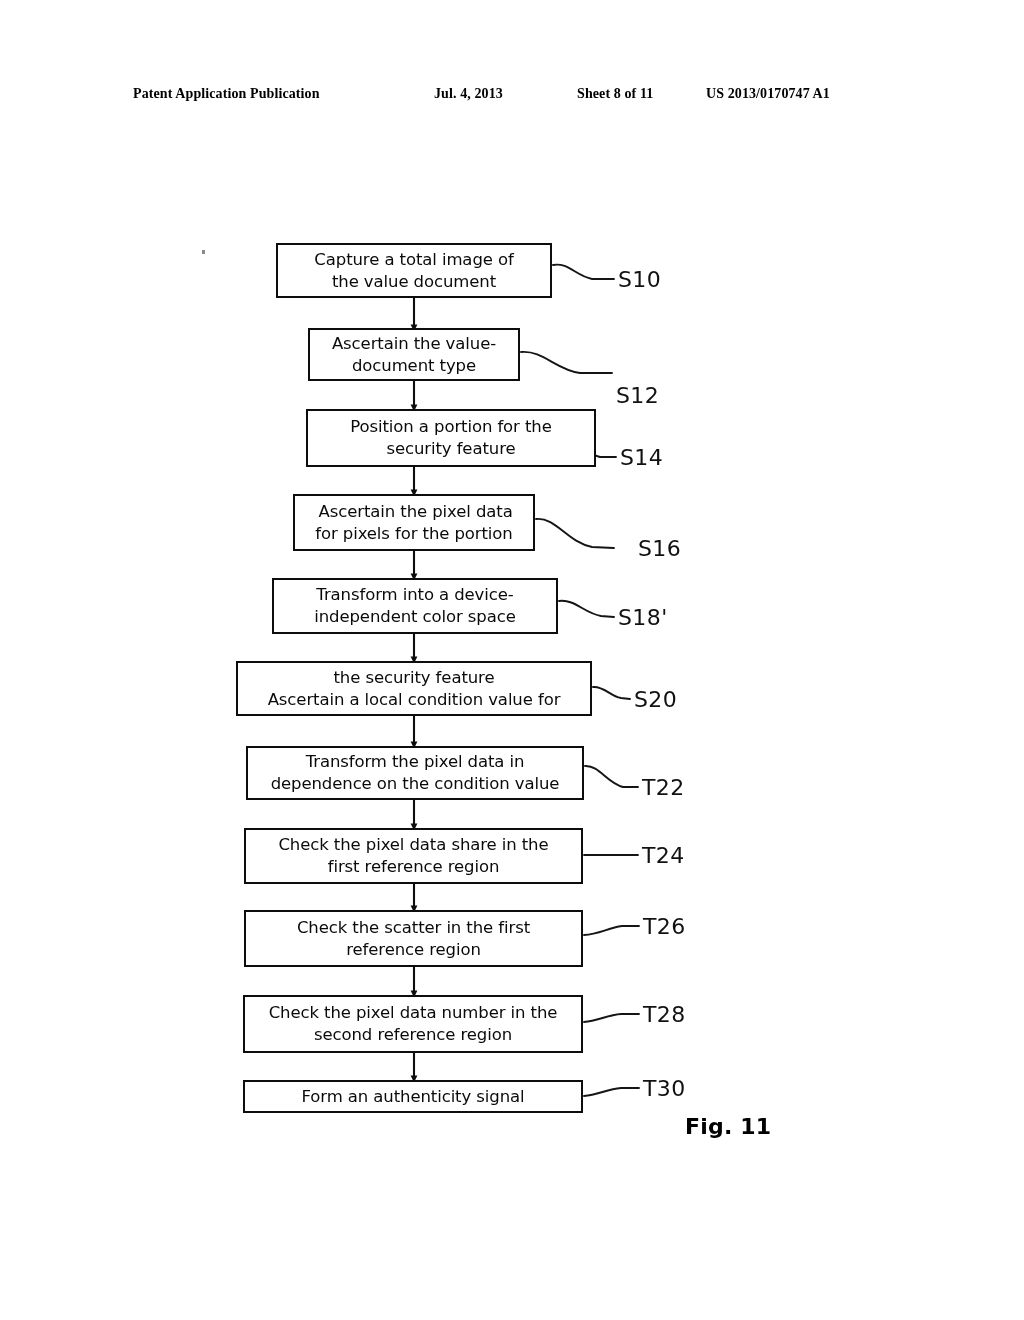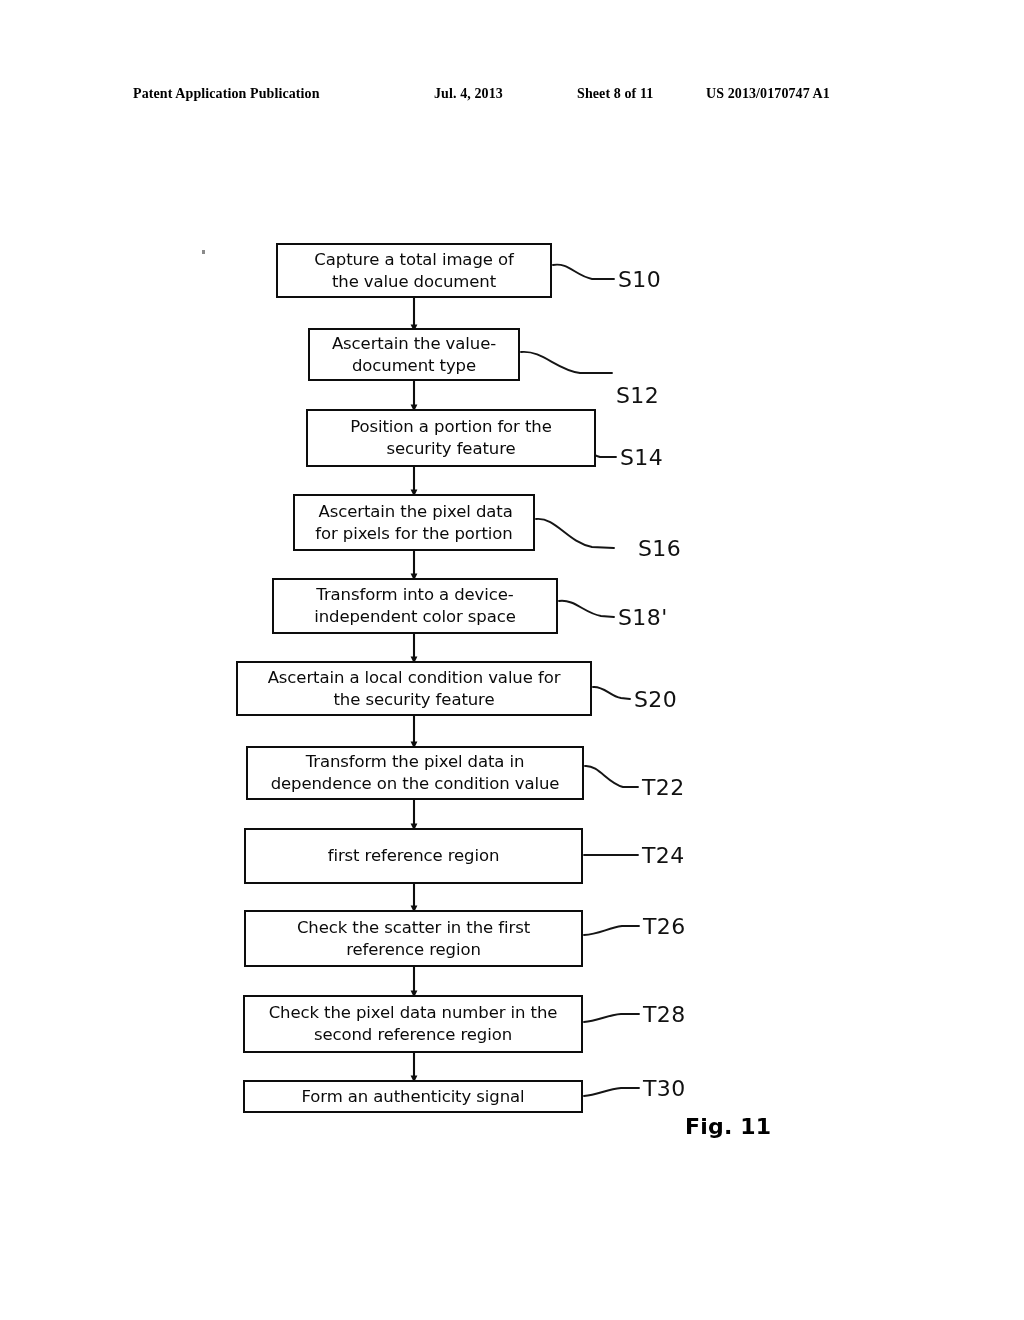--- a/index.html
+++ b/index.html
@@ -184,8 +184,8 @@
 
   <div class="node" style="left:236px; top:661px; width:356px; height:55px;">
     <div>
+      <span>the security feature</span>
       <span>Ascertain a local condition value for</span>
-      <span>the security feature</span>
     </div>
   </div>
 

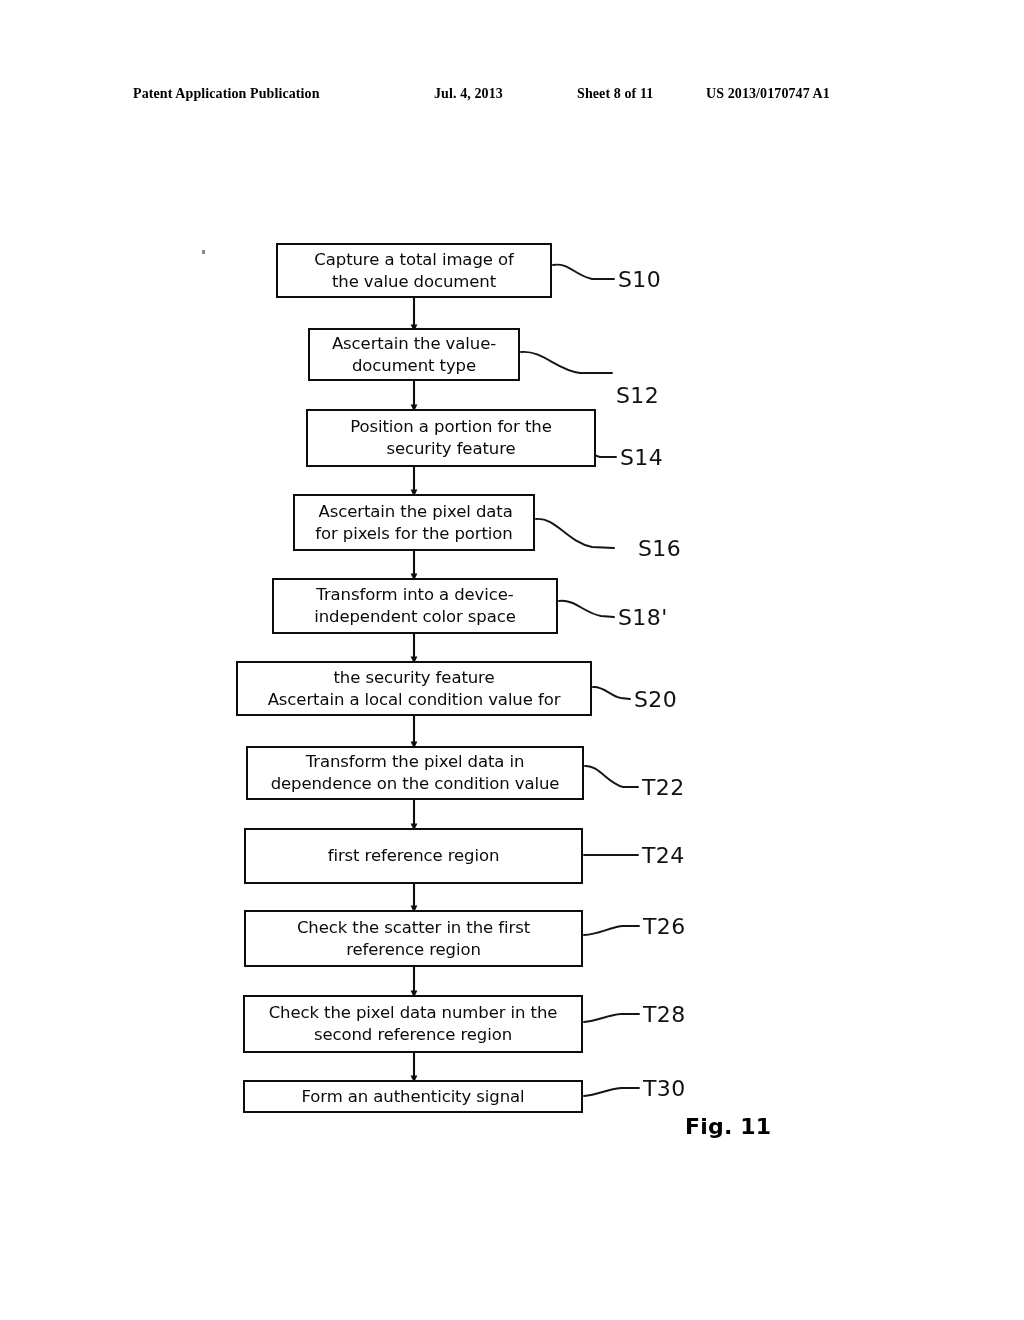--- a/index.html
+++ b/index.html
@@ -198,6 +198,7 @@
 
   <div class="node" style="left:244px; top:828px; width:339px; height:56px;">
     <div>
+      <span>Check the pixel data share in the</span>
       <span>first reference region</span>
     </div>
   </div>

